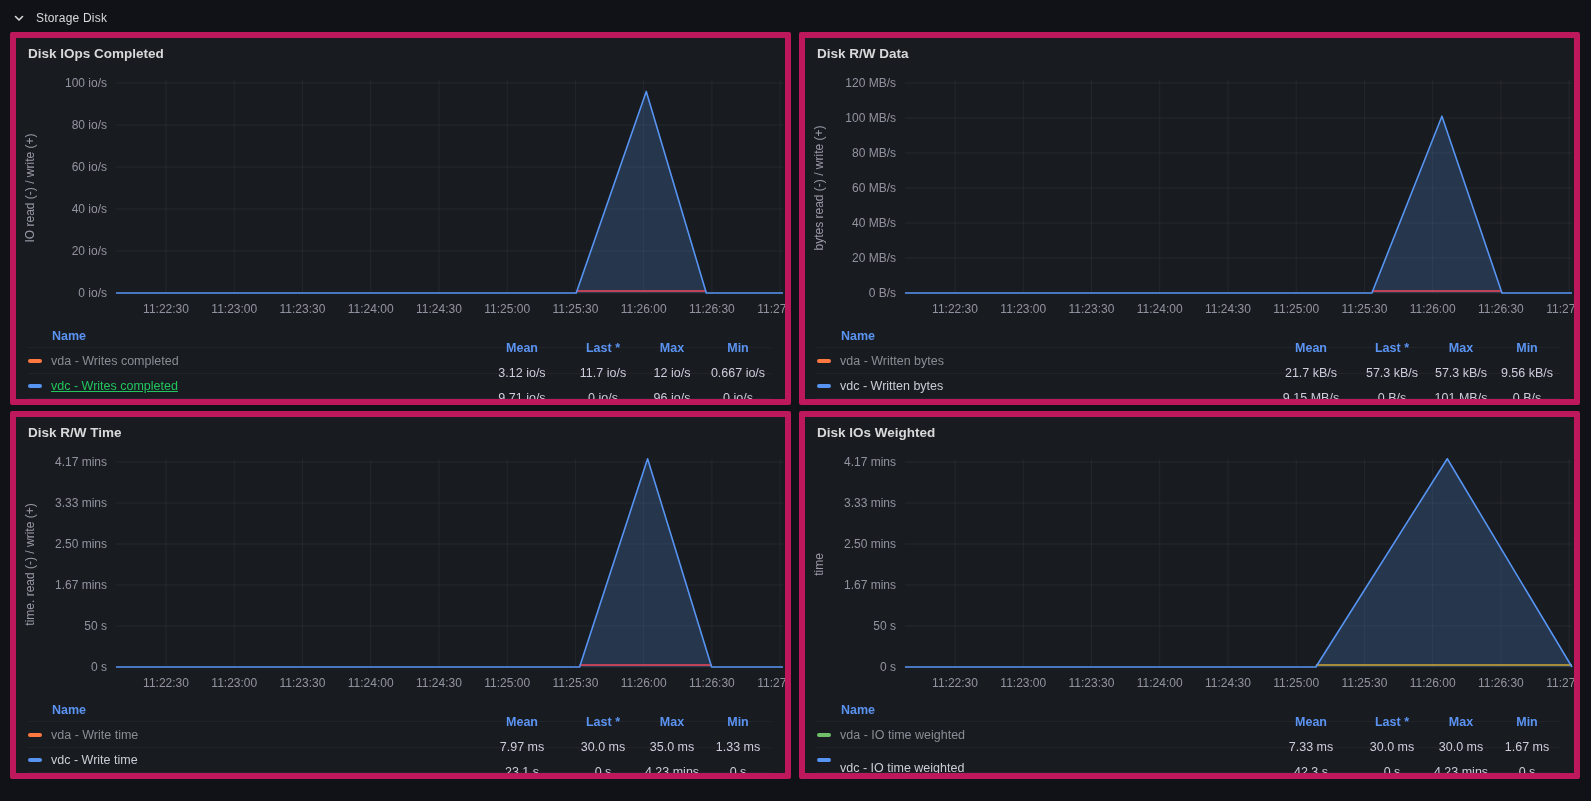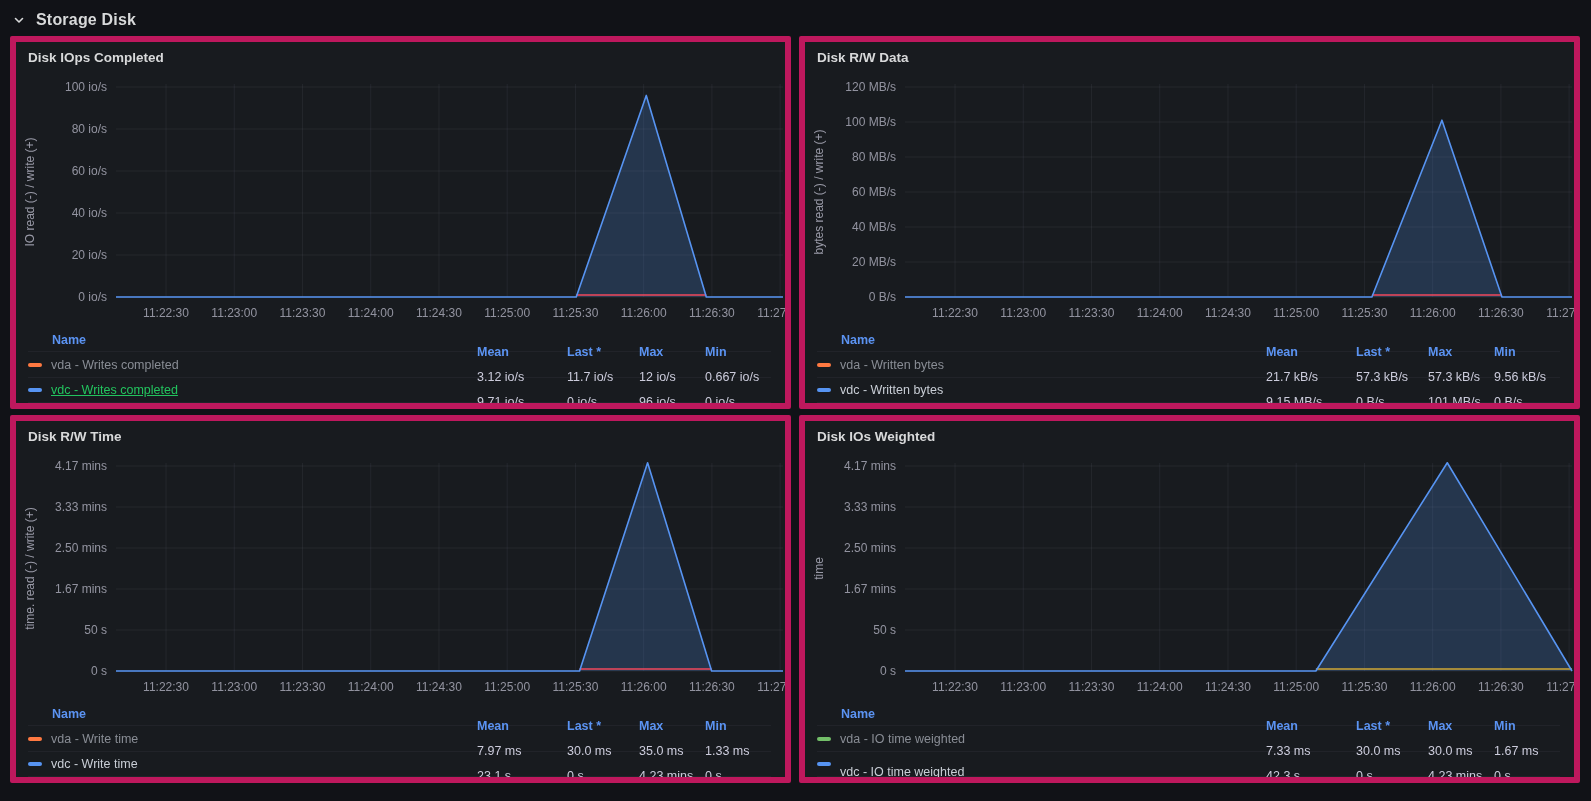--- a/index.html
+++ b/index.html
@@ -13,7 +13,7 @@
     display: flex; align-items: center; gap: 10px;
     padding: 11px 8px 7px 12px; color: #D8D9DA; cursor: pointer; width: fit-content;
   }
-  .row-title { font-size: 16px; font-weight: 700; letter-spacing: .2px; }
+  .row-title { font-size: 12px; font-weight: 400; letter-spacing: .2px; }
   .chev { width: 14px; height: 14px; display: inline-flex; }
   .grid {
     display: grid; grid-template-columns: 781px 781px; grid-template-rows: 373px 368px;

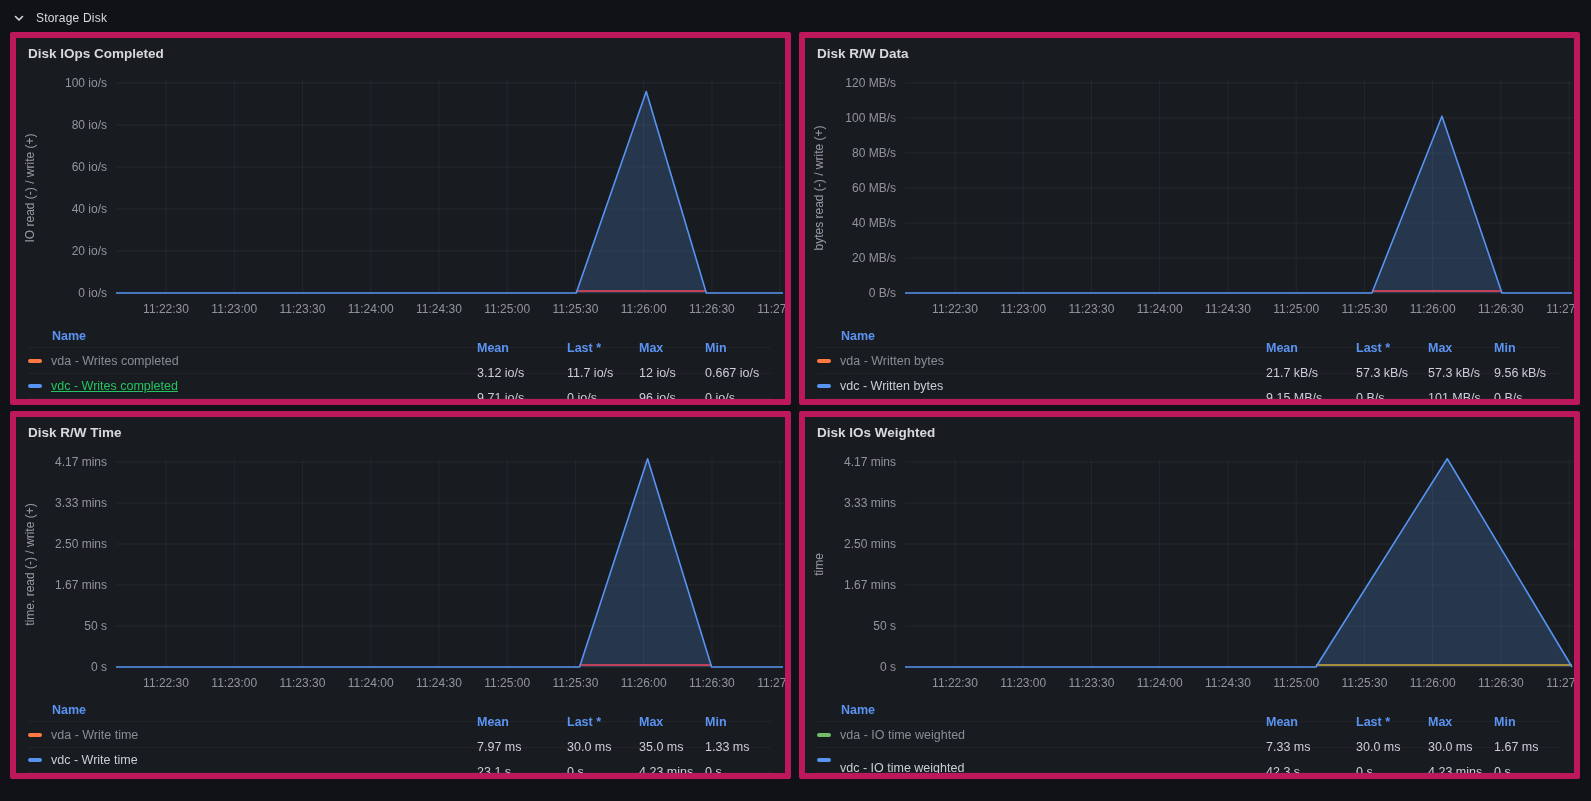--- a/index.html
+++ b/index.html
@@ -36,7 +36,7 @@
   .lg-row.data:last-child { border-bottom: 1px solid #212329; }
   .lg-head { height: 22px; color: #5B93F2; font-weight: 700; }
   .lg-name { flex: 1; display: flex; align-items: center; gap: 9px; min-width: 0; cursor: pointer; }
-  .lg-val { width: 66px; text-align: left; white-space: nowrap; margin-top: 24px; }
+  .lg-val { width: 66px; text-align: center; white-space: nowrap; margin-top: 24px; }
   .lg-val.mean { width: 90px; }
   .lg-val.last { width: 72px; }
   .marker { width: 14px; height: 4px; border-radius: 2px; flex: 0 0 auto; cursor: pointer; }

